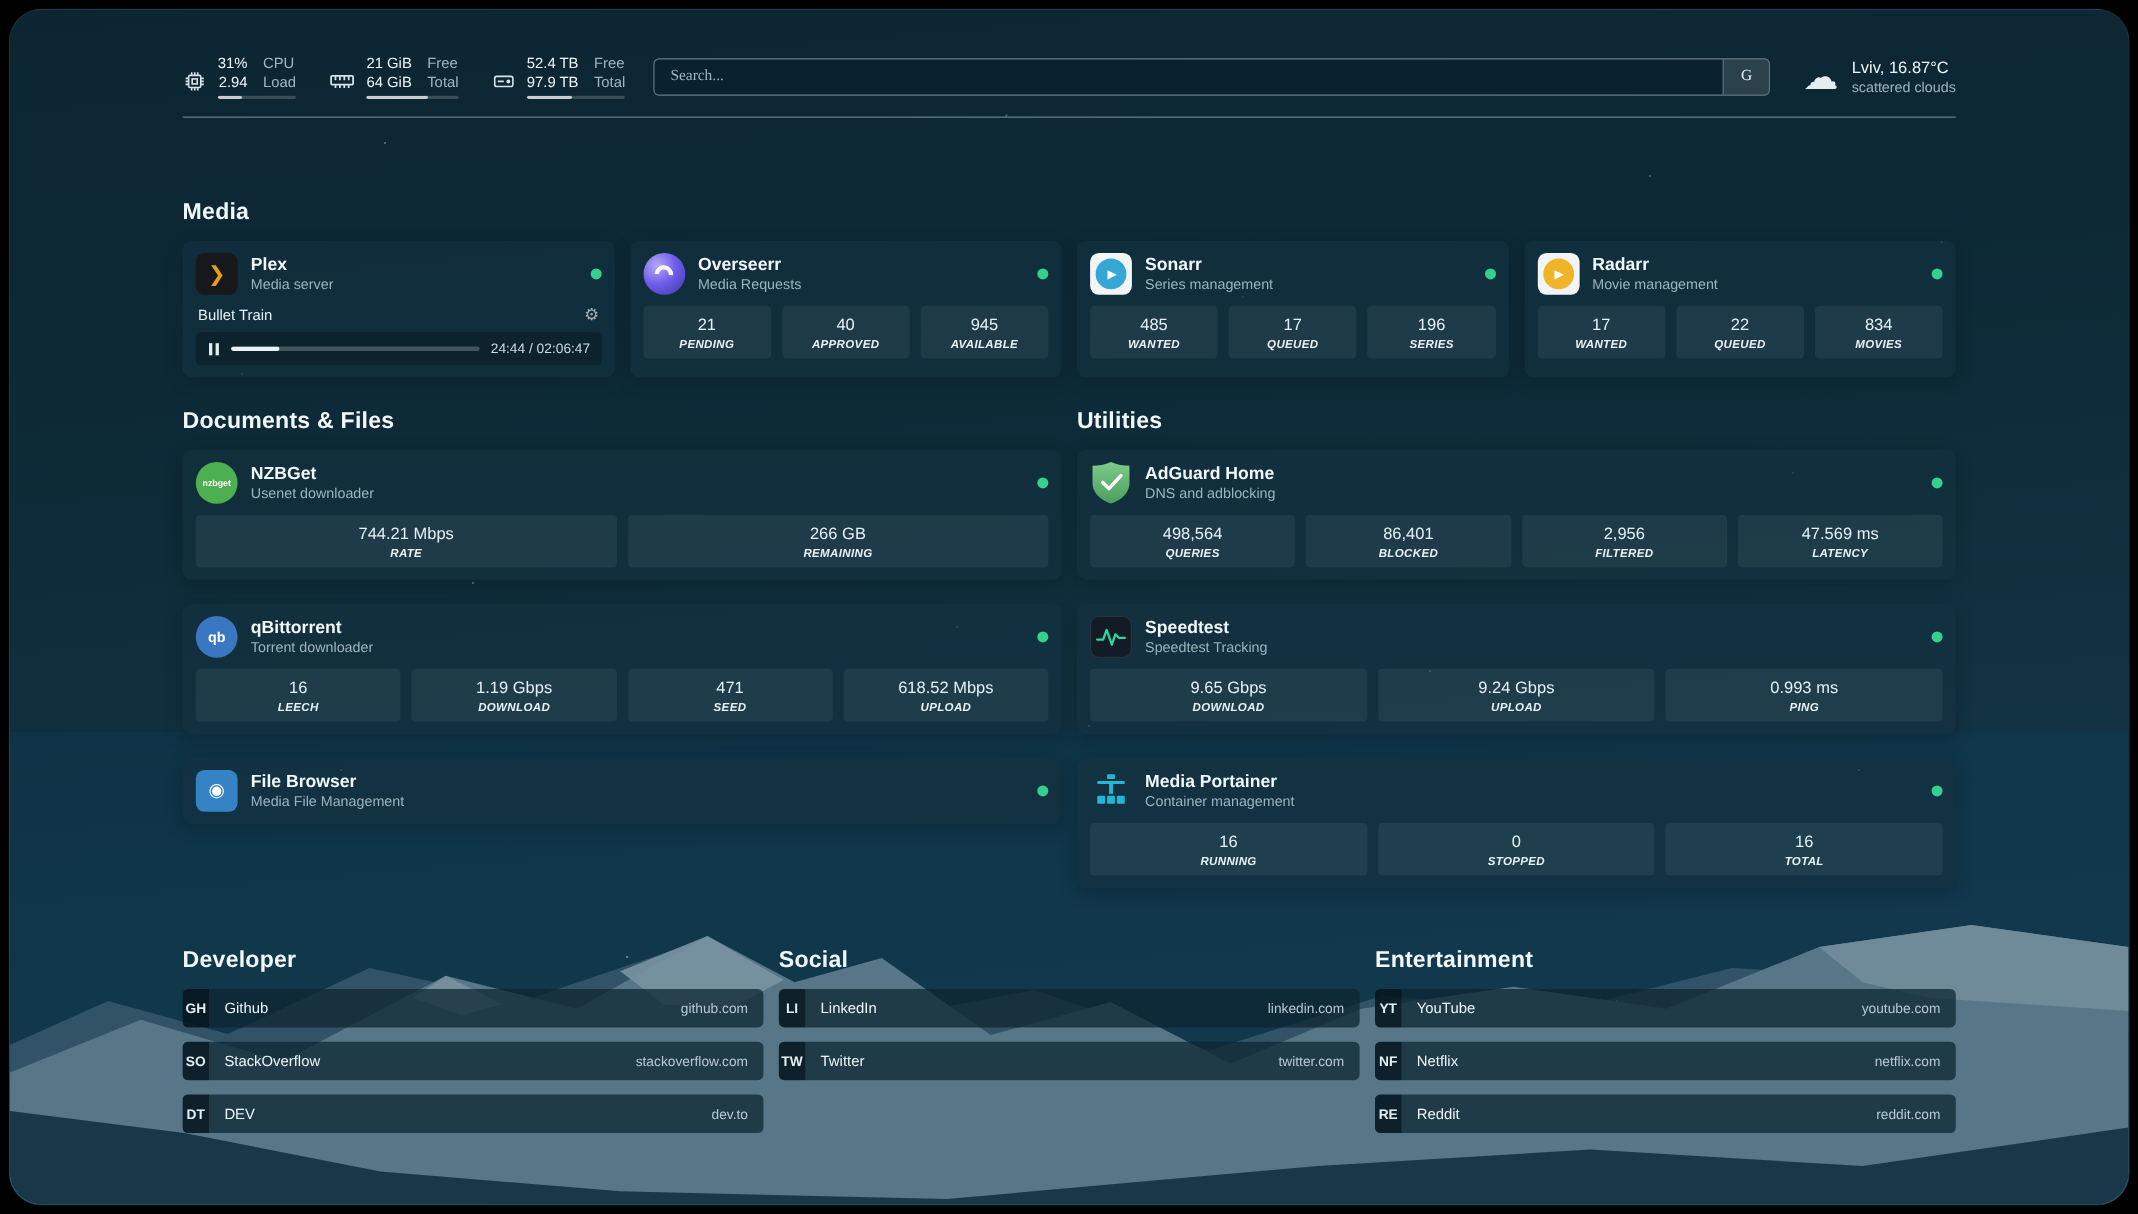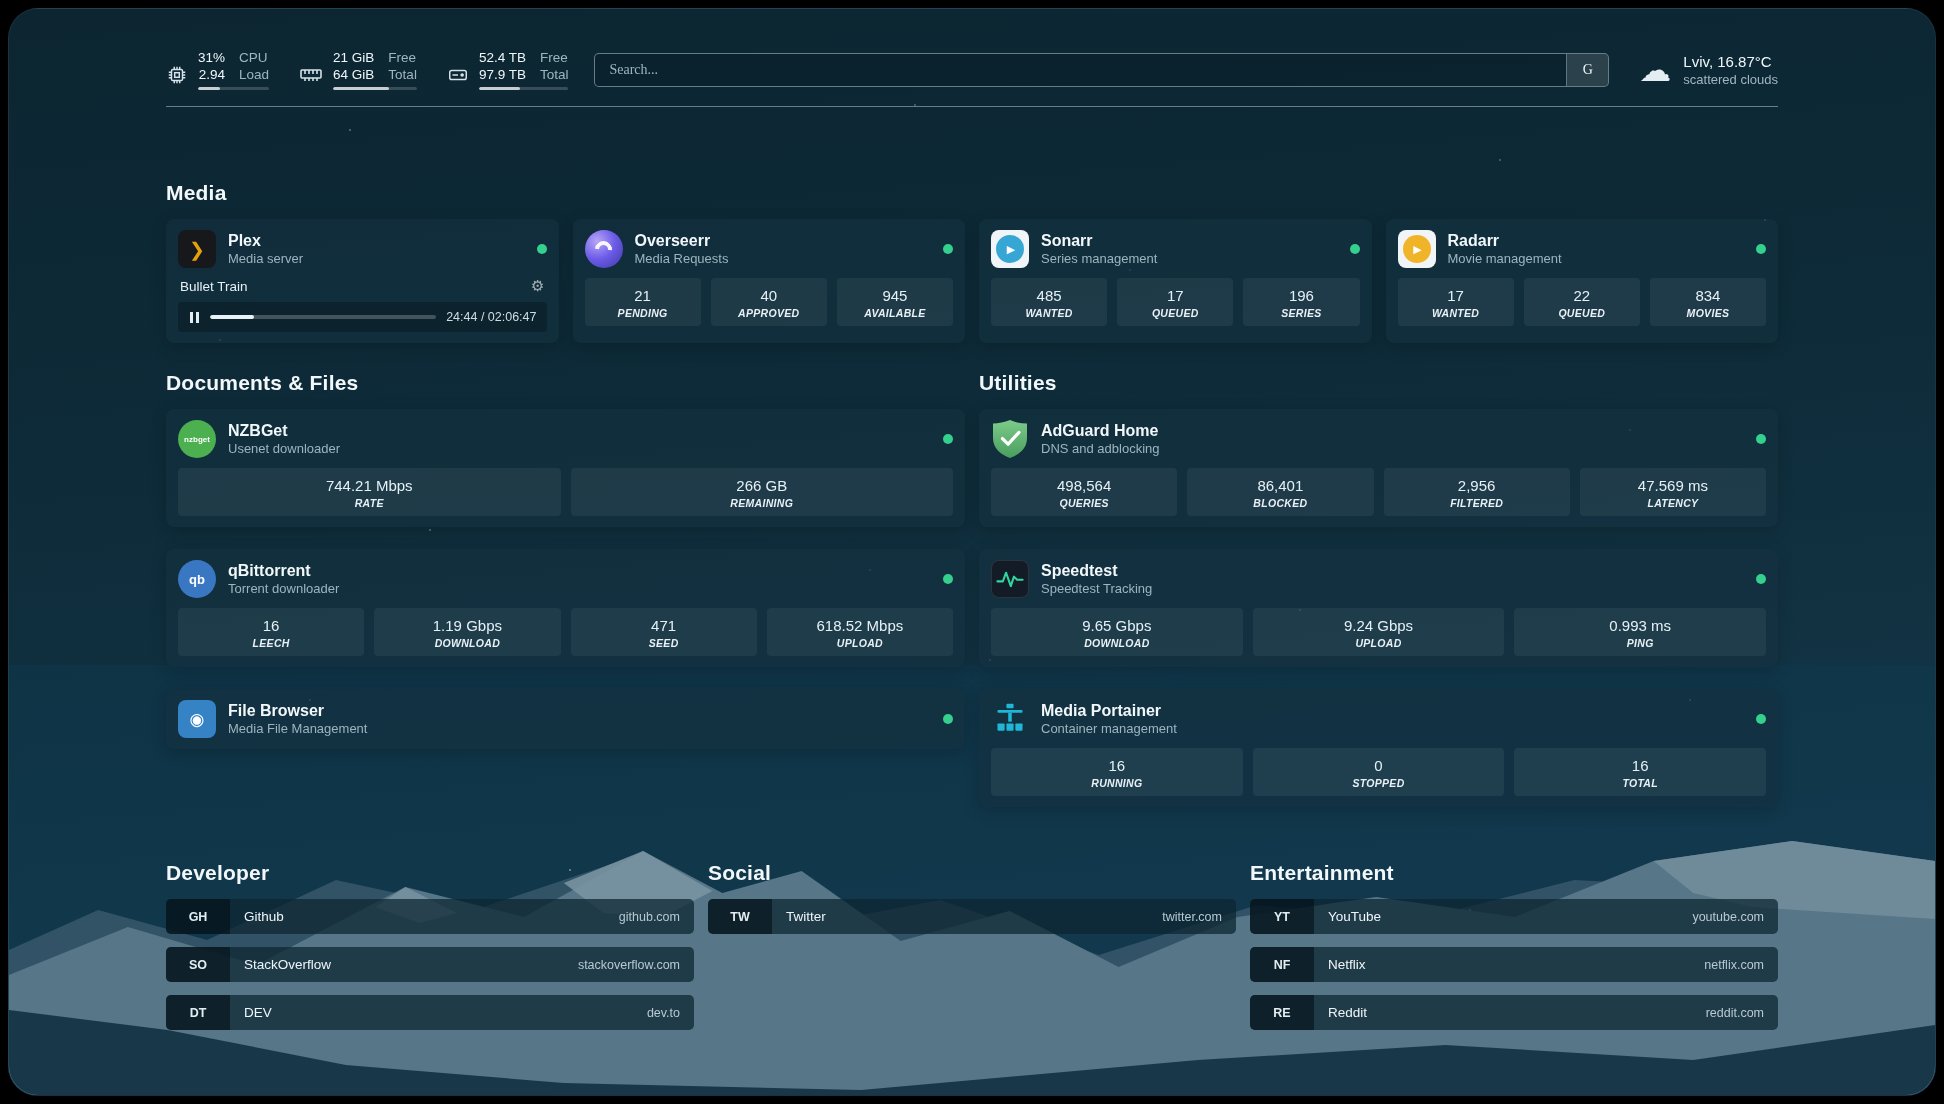--- a/index.html
+++ b/index.html
@@ -94,7 +94,7 @@
   
   .bm-list { display:flex; flex-direction:column; gap:13px; }
   .bm-row { display:flex; align-items:center; height:35px; background:rgba(13,38,50,0.74); border-radius:5px; overflow:hidden; cursor:pointer; }
-  .bm-abbr { width:64px; align-self:stretch; display:flex; align-items:center; justify-content:center;
+  .bm-abbr { width:24px; align-self:stretch; display:flex; align-items:center; justify-content:center;
     background:rgba(4,16,23,0.6); font-size:12.5px; font-weight:700; color:#e2edf2; flex:none; }
   .bm-name { margin-left:14px; font-size:13.5px; color:#eef6fa; }
   .bm-url { margin-left:auto; margin-right:14px; font-size:12.5px; color:#b7c9d2; }

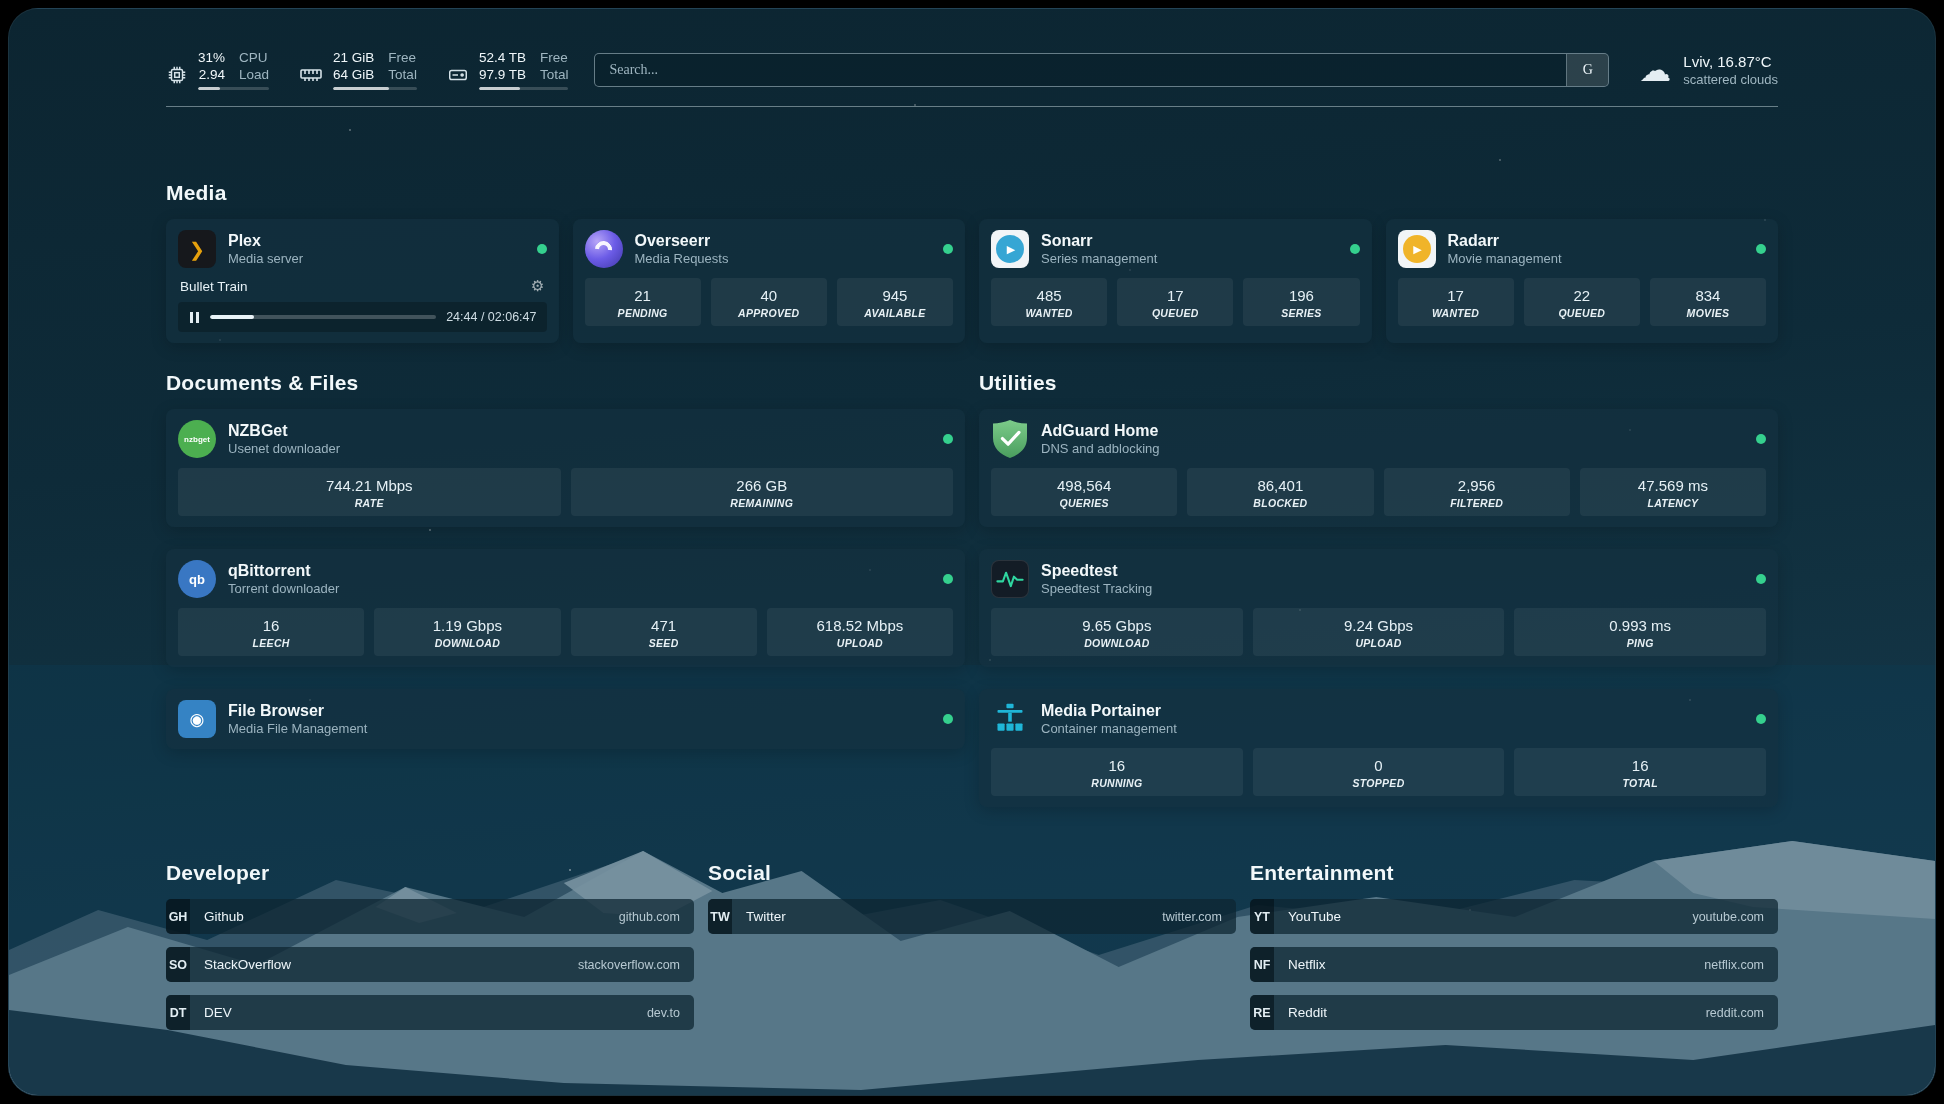--- a/index.html
+++ b/index.html
@@ -515,6 +515,11 @@
           <h2 class="sec-title">Social</h2>
           <div class="bm-list">
             <a class="bm-row">
+              <span class="bm-abbr">LI</span>
+              <span class="bm-name">LinkedIn</span>
+              <span class="bm-url">linkedin.com</span>
+            </a>
+            <a class="bm-row">
               <span class="bm-abbr">TW</span>
               <span class="bm-name">Twitter</span>
               <span class="bm-url">twitter.com</span>

